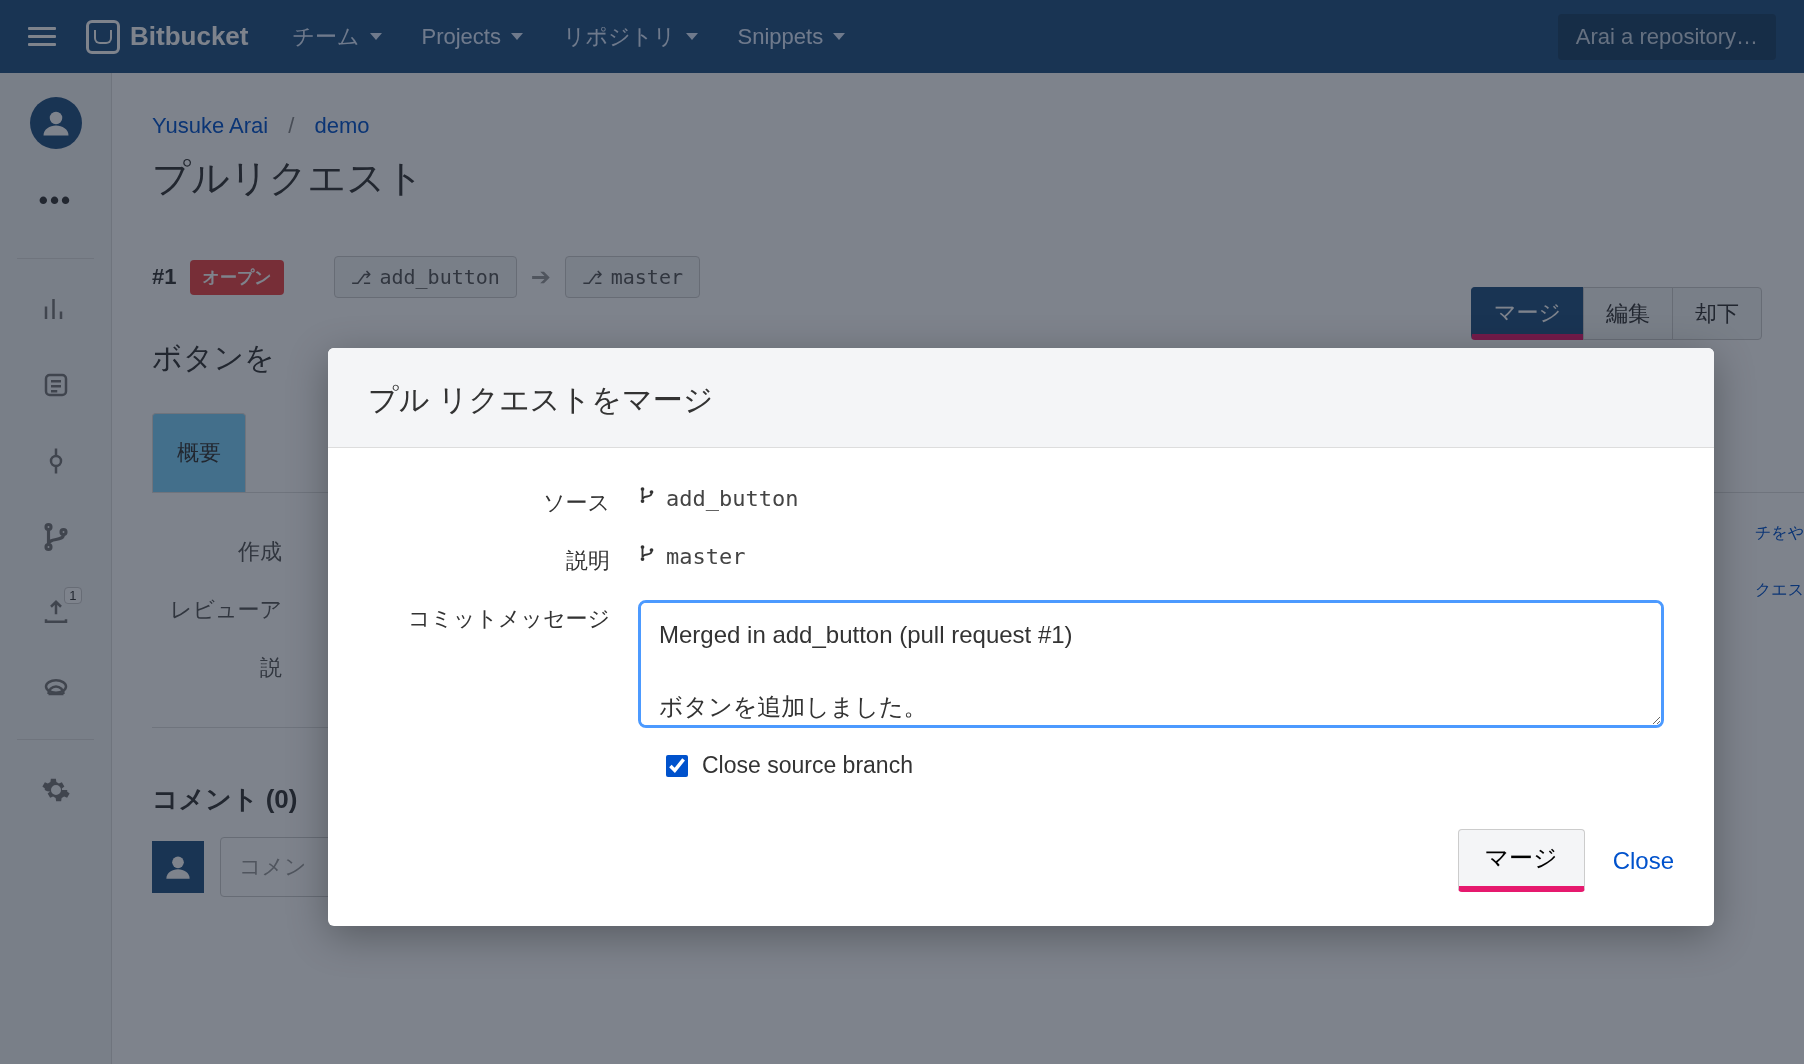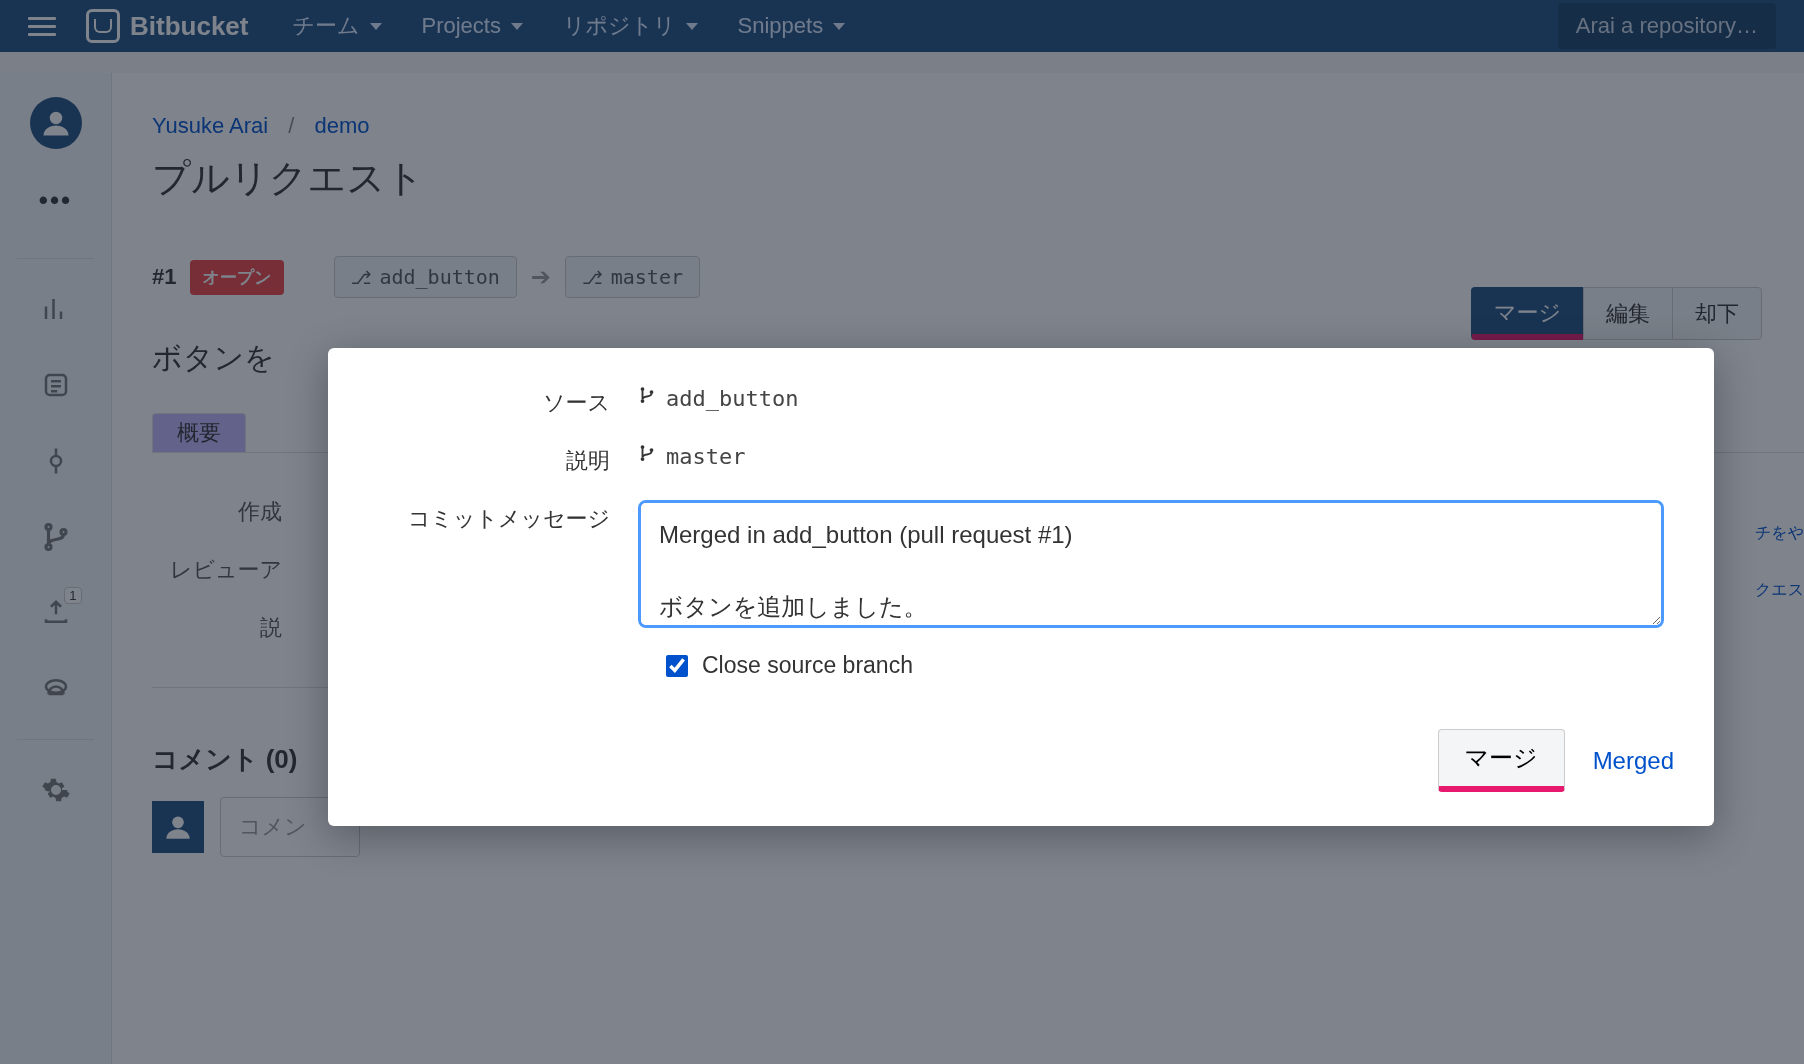--- a/index.html
+++ b/index.html
@@ -15,7 +15,7 @@
 
 .topnav {
   background: #205081;
-  height: 52px;
+  height: 73px;
   display: flex;
   align-items: center;
   padding: 0 28px;

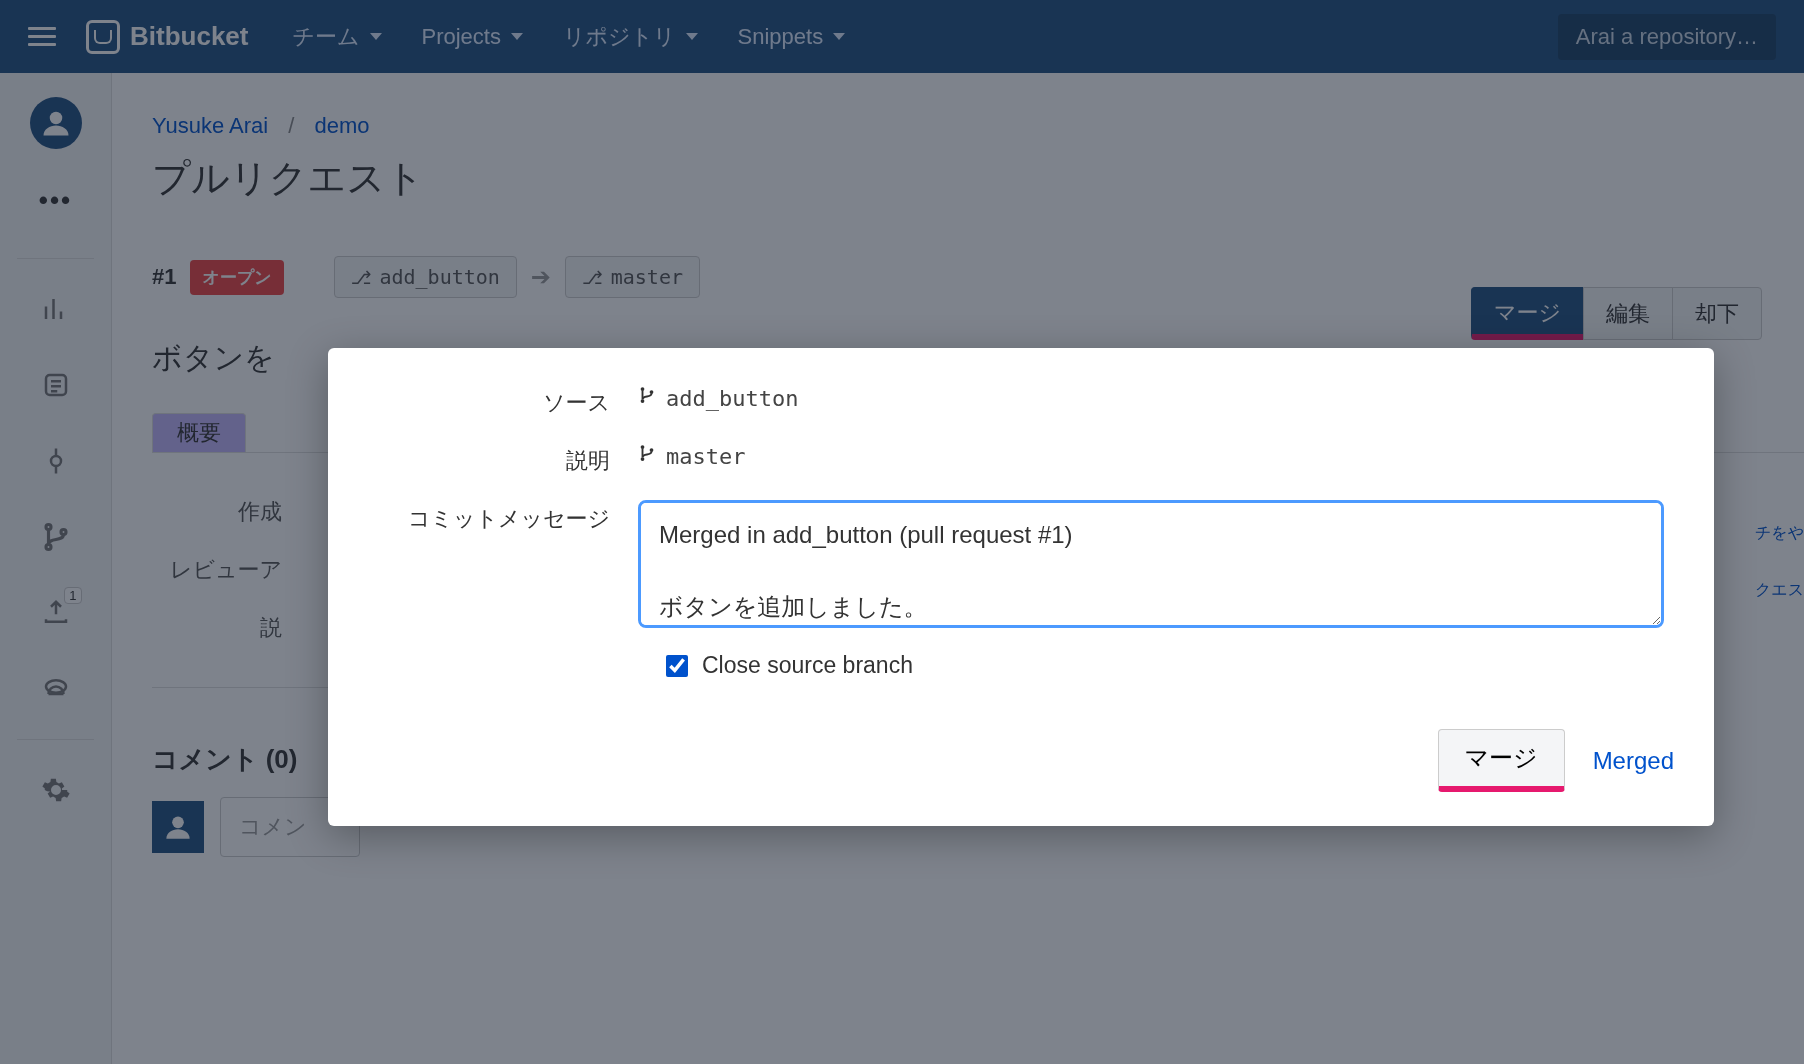--- a/index.html
+++ b/index.html
@@ -263,6 +263,7 @@
 
 <div class="overlay"></div>
 <div class="dialog">
+  <div class="dialog-header">プル リクエストをマージ</div>
   <div class="dialog-body">
     <div class="form-row">
       <div class="form-label">ソース</div>

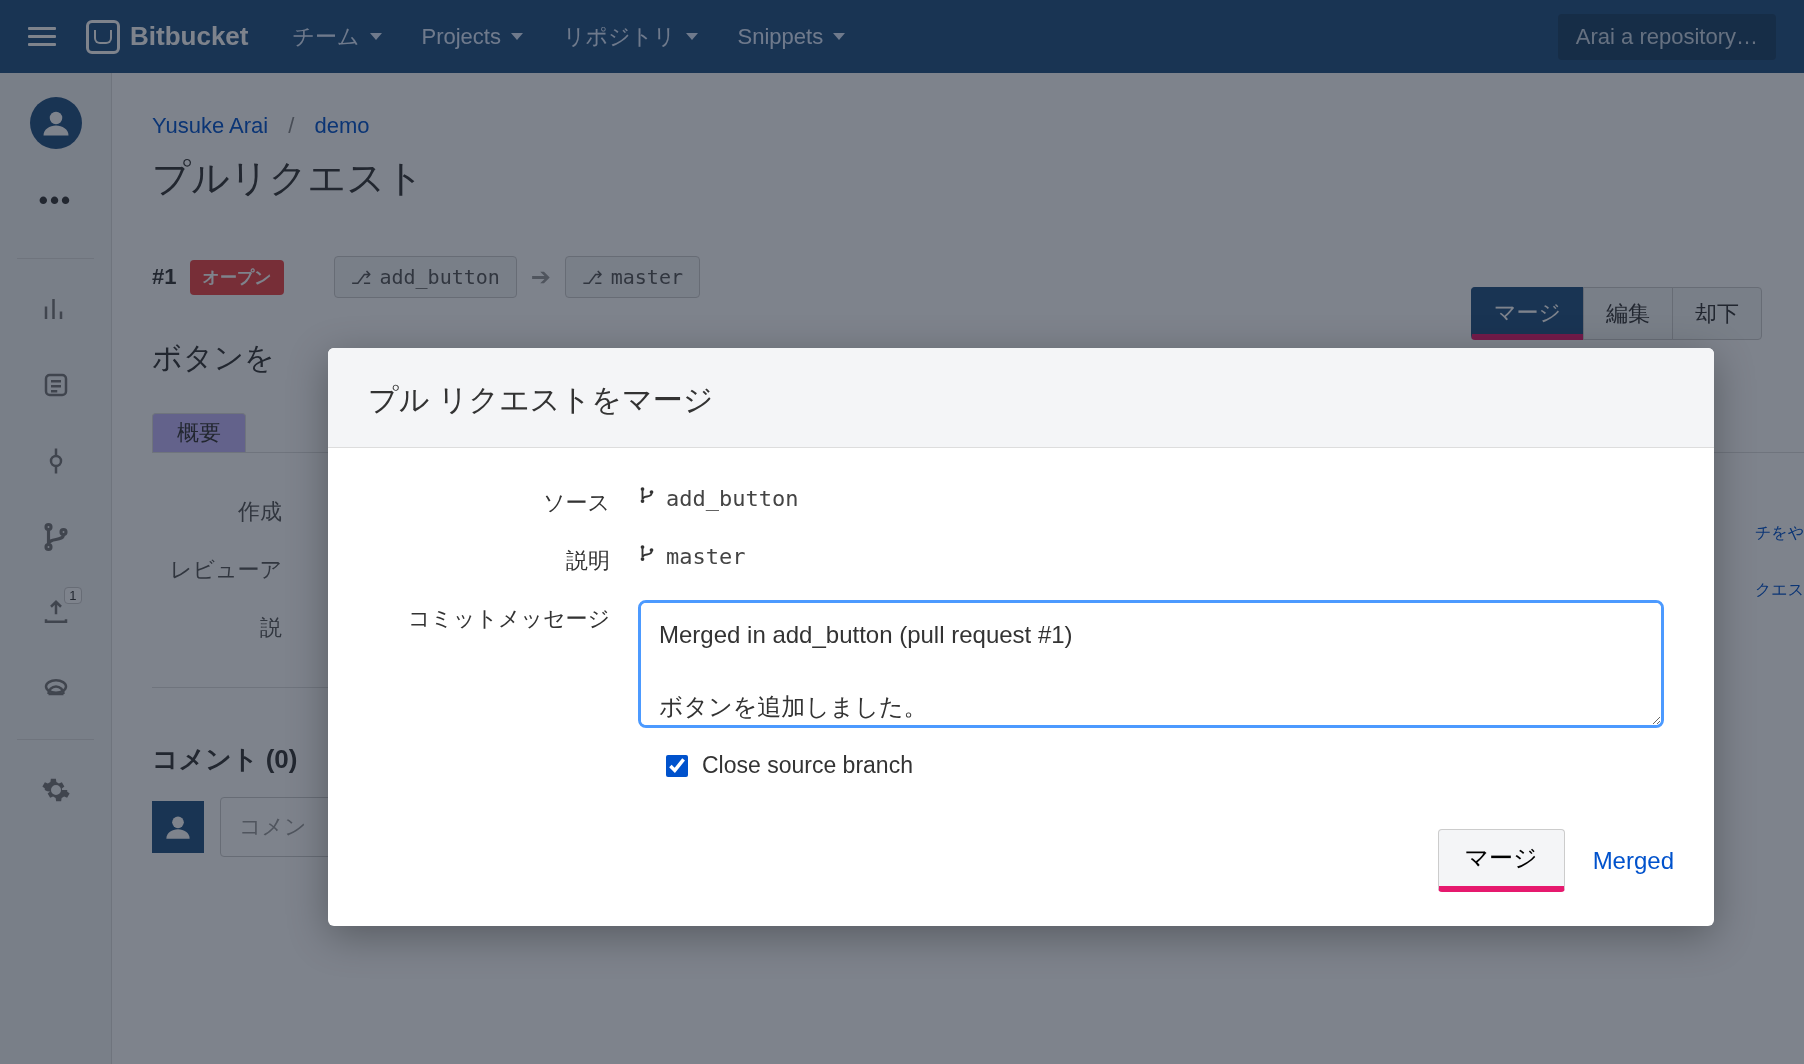--- a/index.html
+++ b/index.html
@@ -72,7 +72,7 @@
 
 .subtitle { font-size: 30px; color:#333; margin-bottom: 34px; }
 .tabs-row { border-bottom:1px solid #ddd; }
-.tab { display:inline-block; padding: 4px 24px; font-size: 22px; color:#333; border:1px solid #ddd; border-bottom:none; background:#c4b5fd; border-radius:4px 4px 0 0; margin-right:-4px;}
+.tab { display:inline-block; padding: 24px 24px; font-size: 22px; color:#333; border:1px solid #ddd; border-bottom:none; background:#7dd3fc; border-radius:4px 4px 0 0; margin-right:-4px;}
 
 .meta-block { margin-top: 30px; font-size:22px; color:#333;}
 .meta-row { padding: 14px 0; }

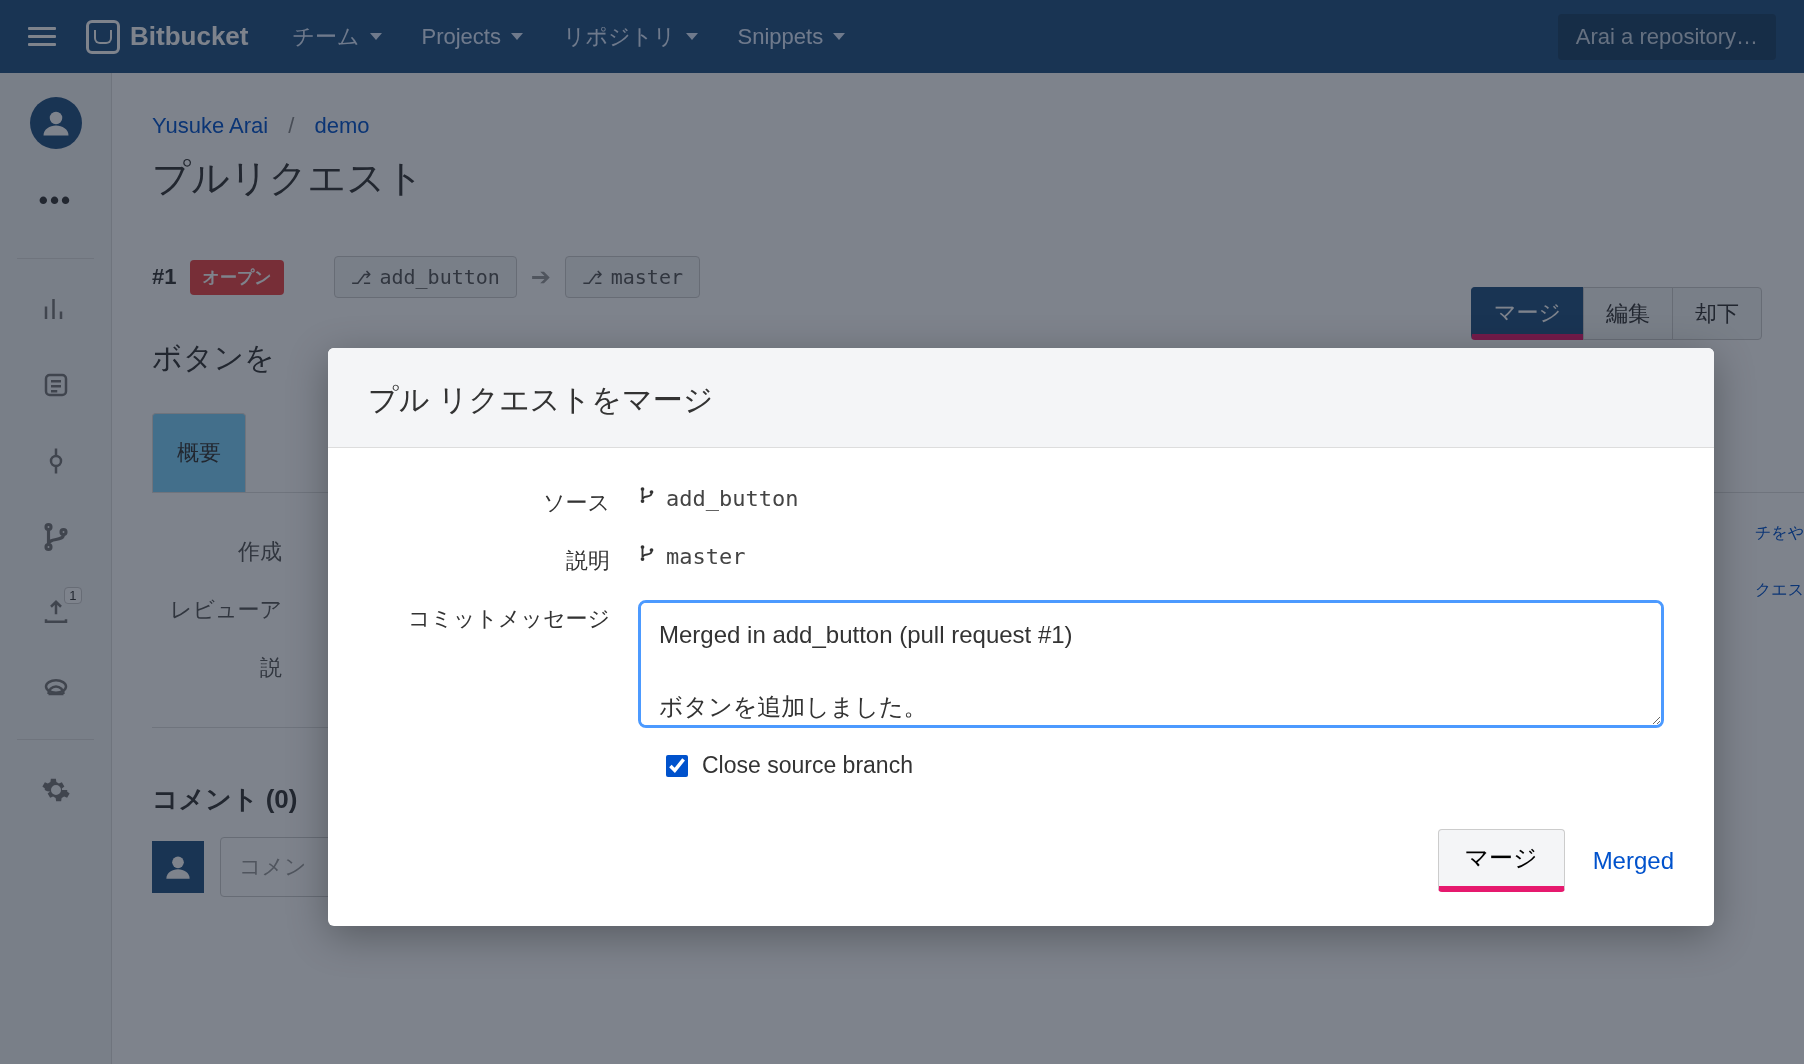--- a/index.html
+++ b/index.html
@@ -304,7 +304,7 @@
   </div>
   <div class="dialog-footer">
     <button class="dlg-btn-merge">マージ</button>
-    <button class="dlg-btn-cancel">Merged</button>
+    <button class="dlg-btn-cancel">Close</button>
   </div>
 </div>
 

